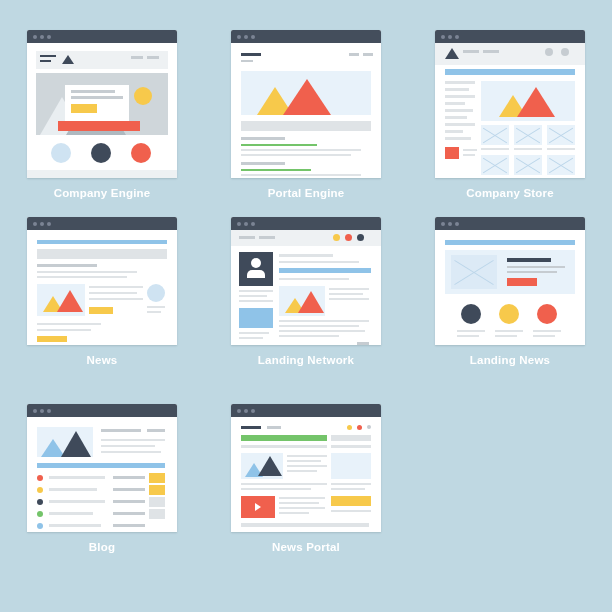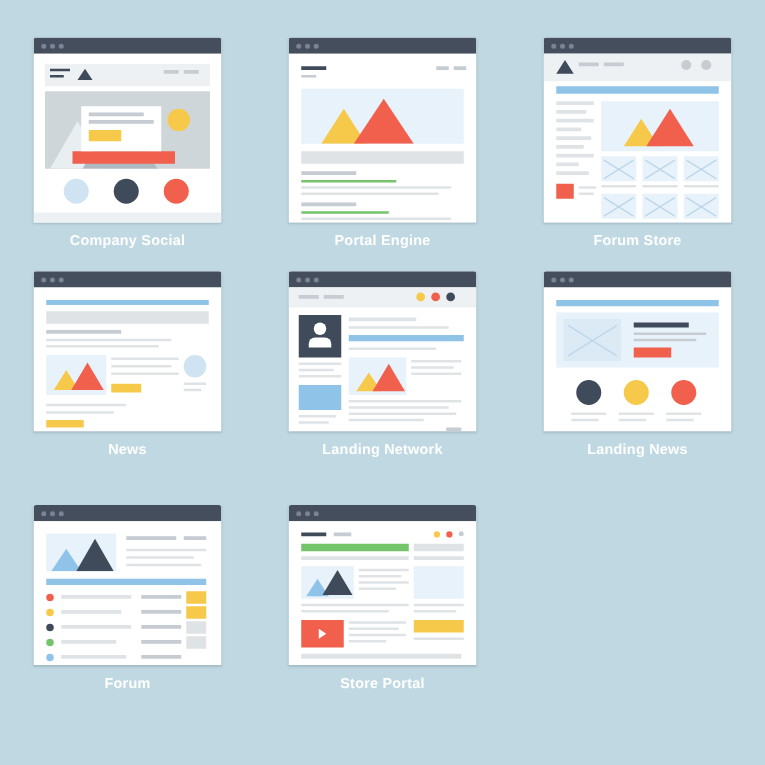--- a/index.html
+++ b/index.html
@@ -113,7 +113,7 @@
         <div class="bar" style="left:0px;top:127px;width:150px;height:8px;background:#eef1f3;"></div>
       </div>
     </div>
-    <div class="caption">Company Social</div>
+    <div class="caption">Company Engine</div>
   </div>
 
   <div class="cell">

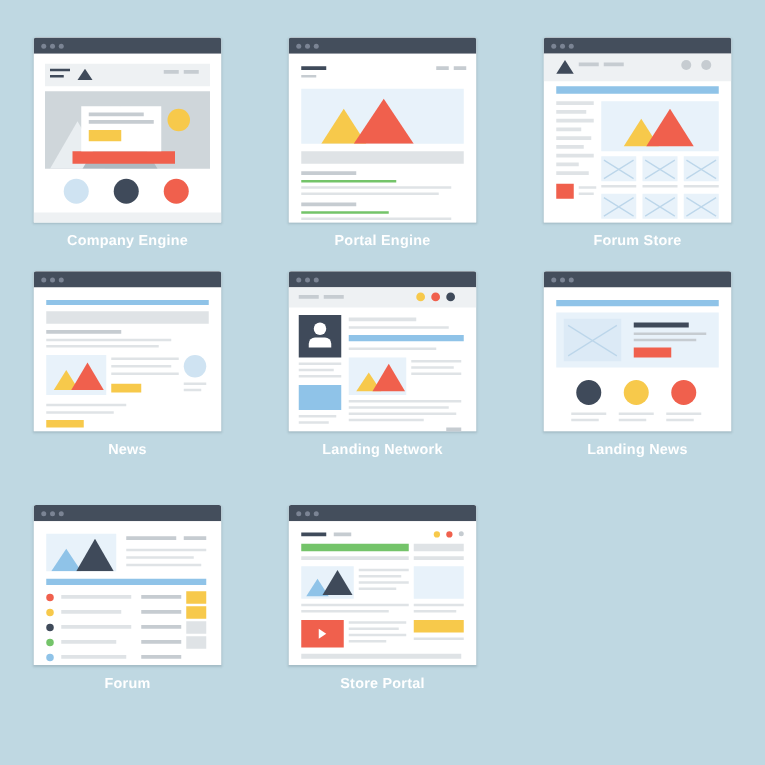--- a/index.html
+++ b/index.html
@@ -190,7 +190,7 @@
         <div class="xbox" style="left:112px;top:112px;width:28px;height:20px;"></div>
       </div>
     </div>
-    <div class="caption">Forum Store</div>
+    <div class="caption">Company Store</div>
   </div>
 
   <div class="cell">

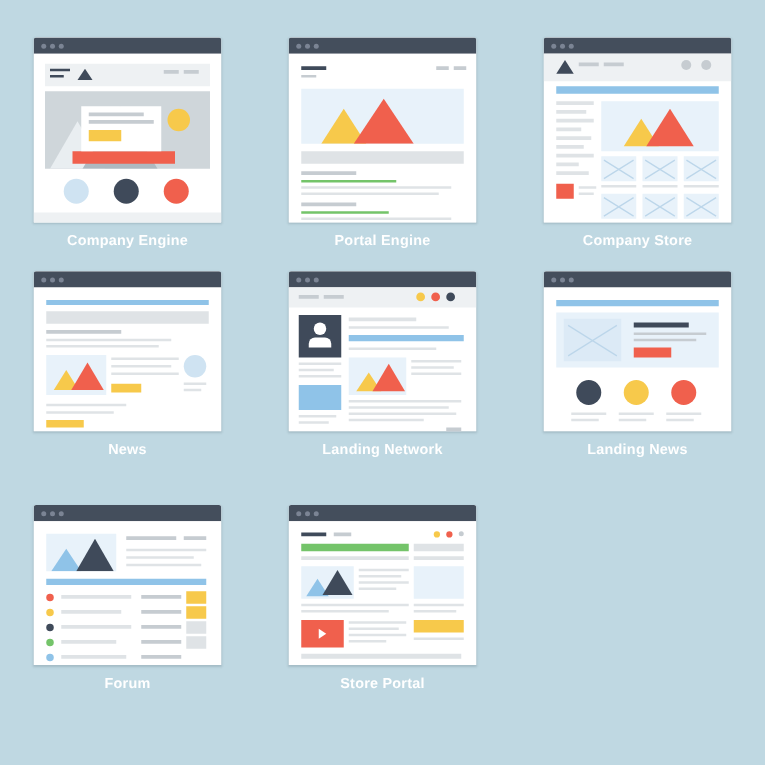--- a/index.html
+++ b/index.html
@@ -346,7 +346,7 @@
         <div class="bar mgrey" style="left:86px;top:107px;width:32px;height:3px;"></div>
       </div>
     </div>
-    <div class="caption">Forum</div>
+    <div class="caption">Blog</div>
   </div>
 
 

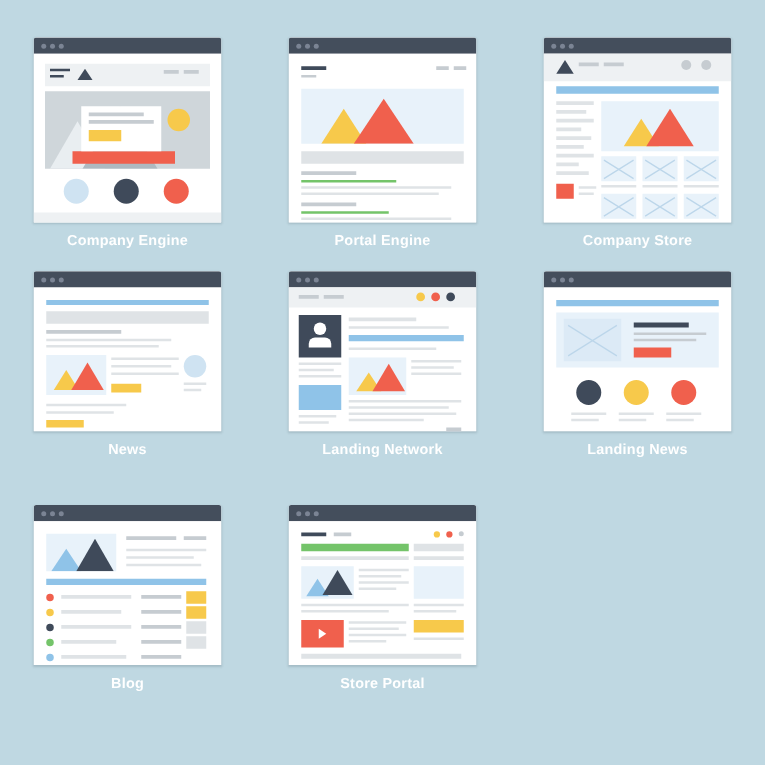--- a/index.html
+++ b/index.html
@@ -392,7 +392,7 @@
         <div class="bar grey" style="left:10px;top:106px;width:128px;height:4px;"></div>
       </div>
     </div>
-    <div class="caption">Store Portal</div>
+    <div class="caption">News Portal</div>
   </div>
 
 </div>

